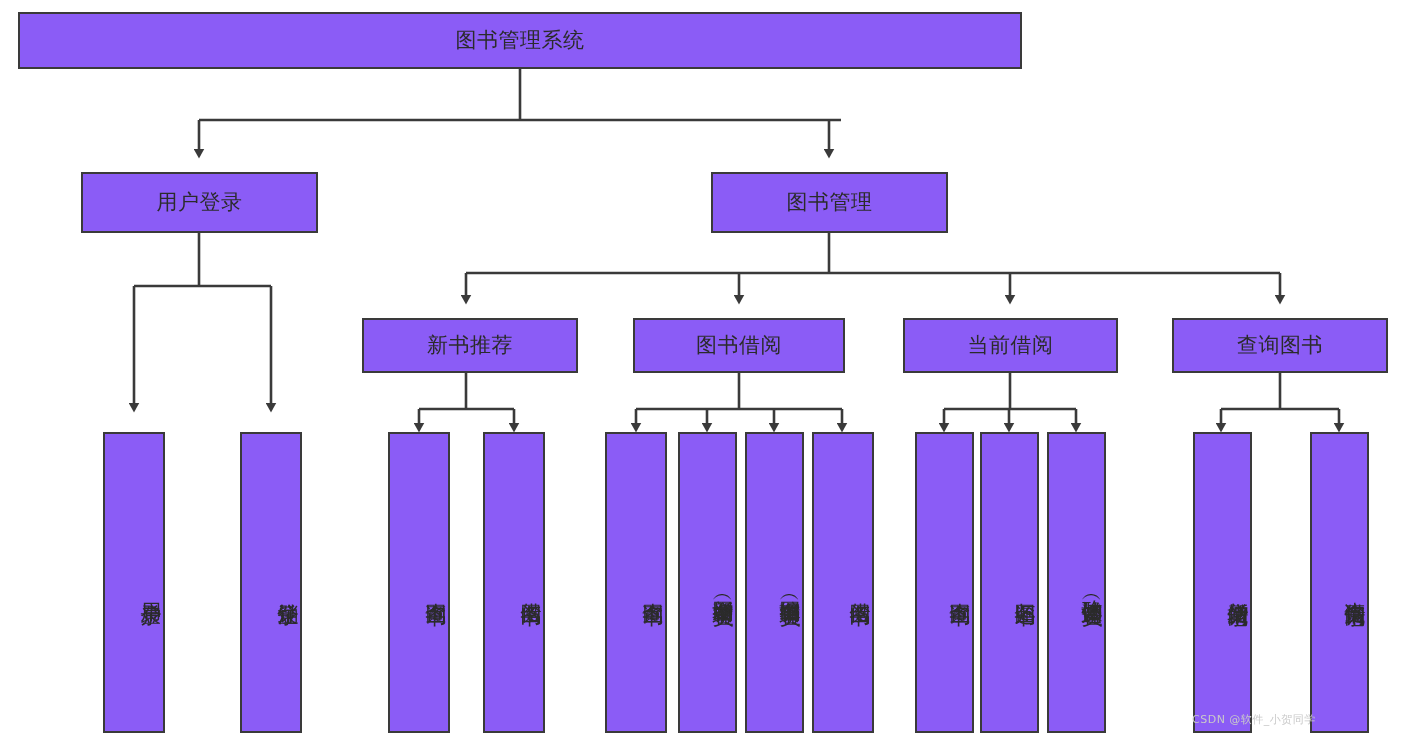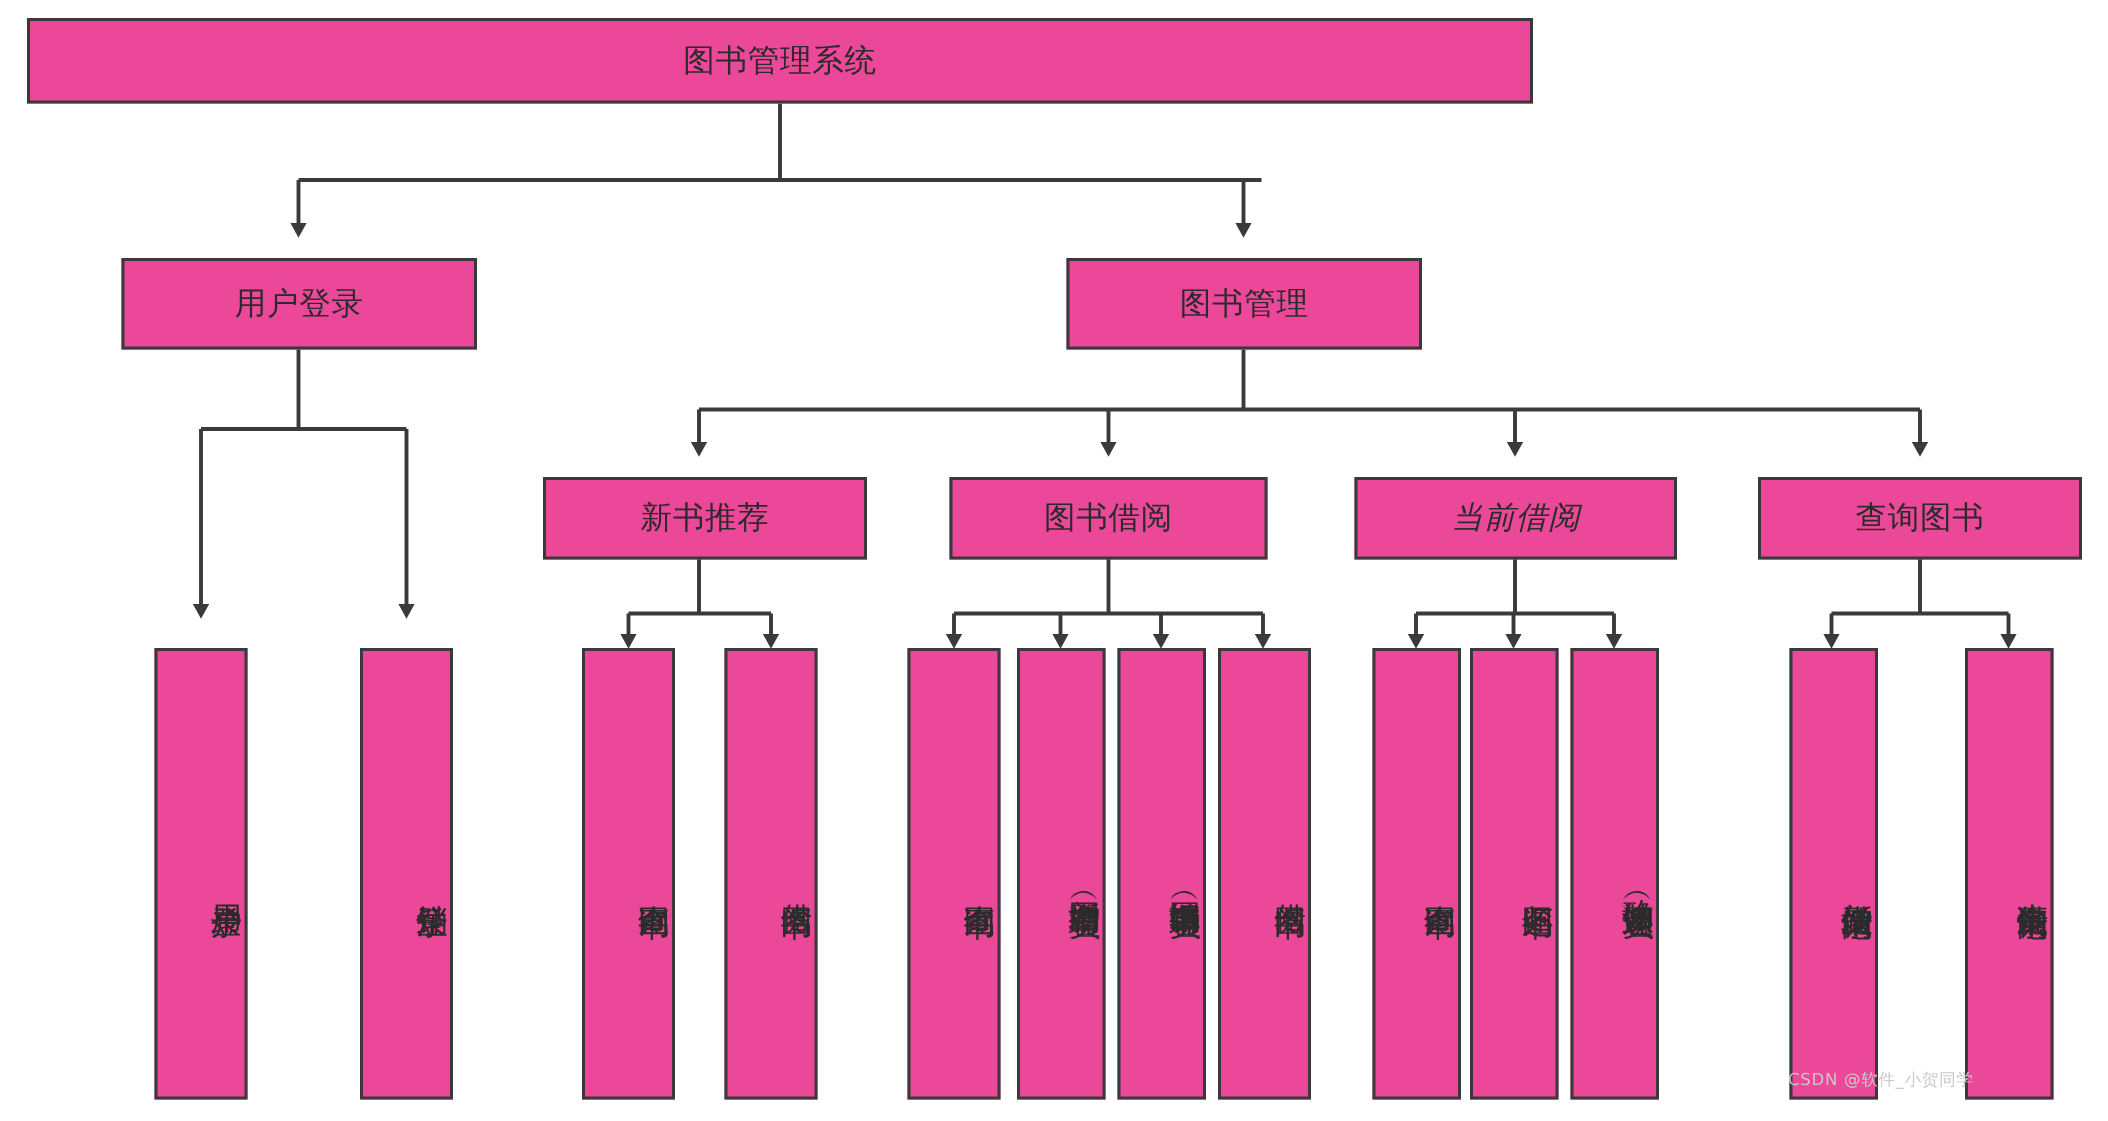--- a/index.html
+++ b/index.html
@@ -29,7 +29,7 @@
   .node {
     position: absolute;
     box-sizing: border-box;
-    background: #ec4899;
+    background: #8b5cf6;
     border: 2px solid #3a3a3a;
     display: flex;
     align-items: center;

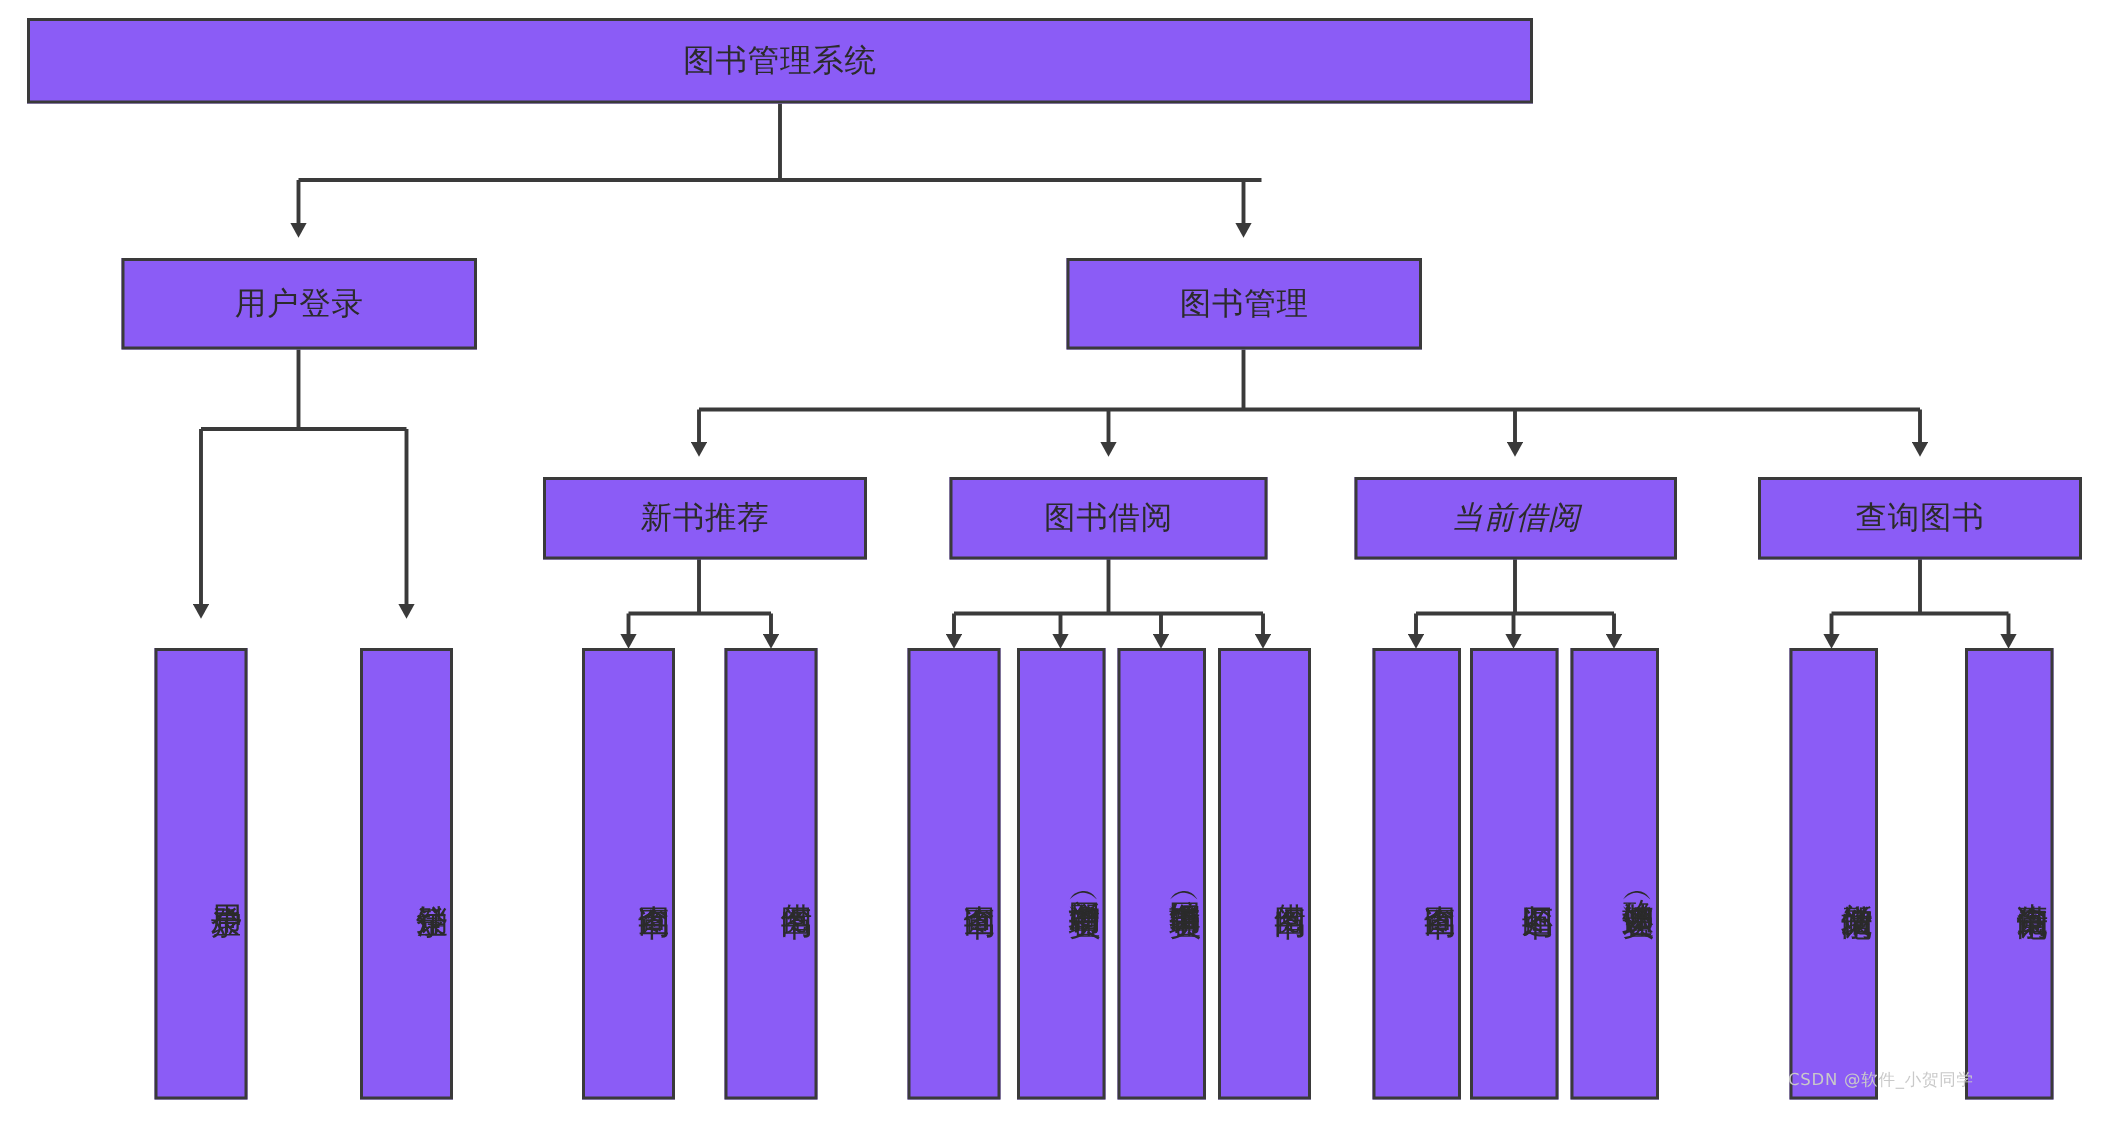--- a/index.html
+++ b/index.html
@@ -137,7 +137,7 @@
   <div class="node horiz" style="left:633px; top:318px; width:212px; height:55px;">
     <span>图书借阅</span>
   </div>
-  <div class="node horiz" style="left:903px; top:318px; width:215px; height:55px;font-style:italic;">
+  <div class="node horiz" style="left:903px; top:318px; width:215px; height:55px;">
     <span>当前借阅</span>
   </div>
   <div class="node horiz" style="left:1172px; top:318px; width:216px; height:55px;">

